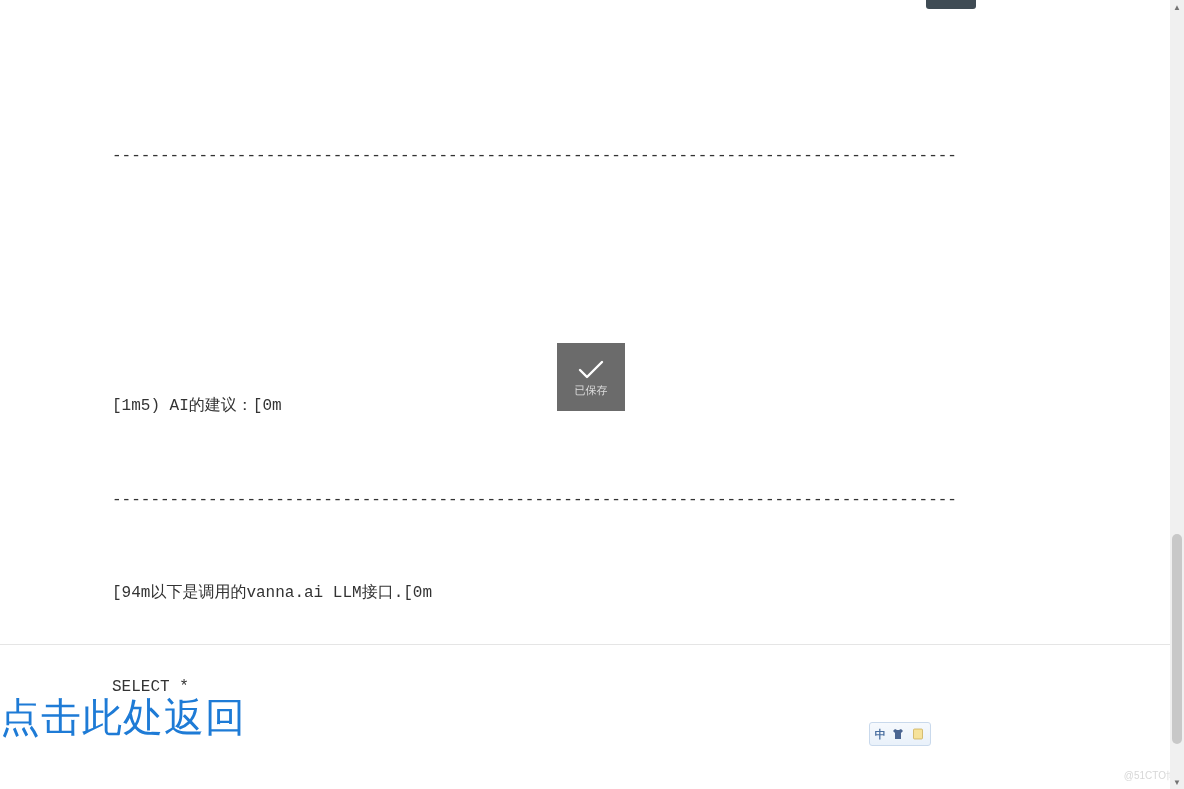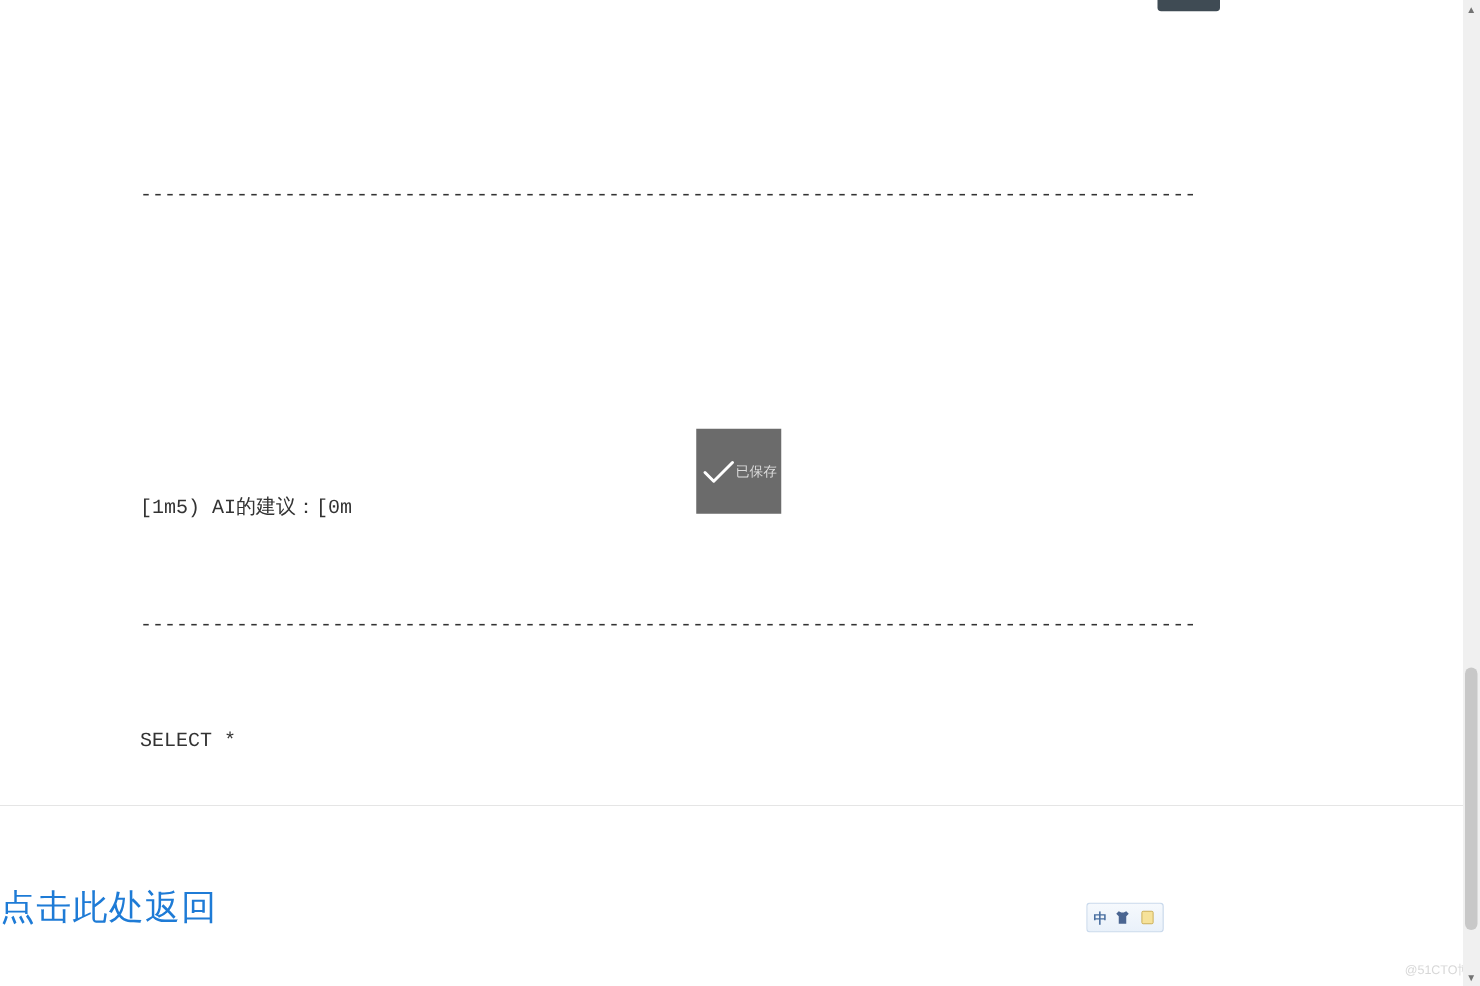--- a/index.html
+++ b/index.html
@@ -65,7 +65,7 @@
     background: #6b6b6b;
     color: #fff;
     display: flex;
-    flex-direction: row;
+    flex-direction: column;
     align-items: center;
     justify-content: center;
     border-radius: 0px;

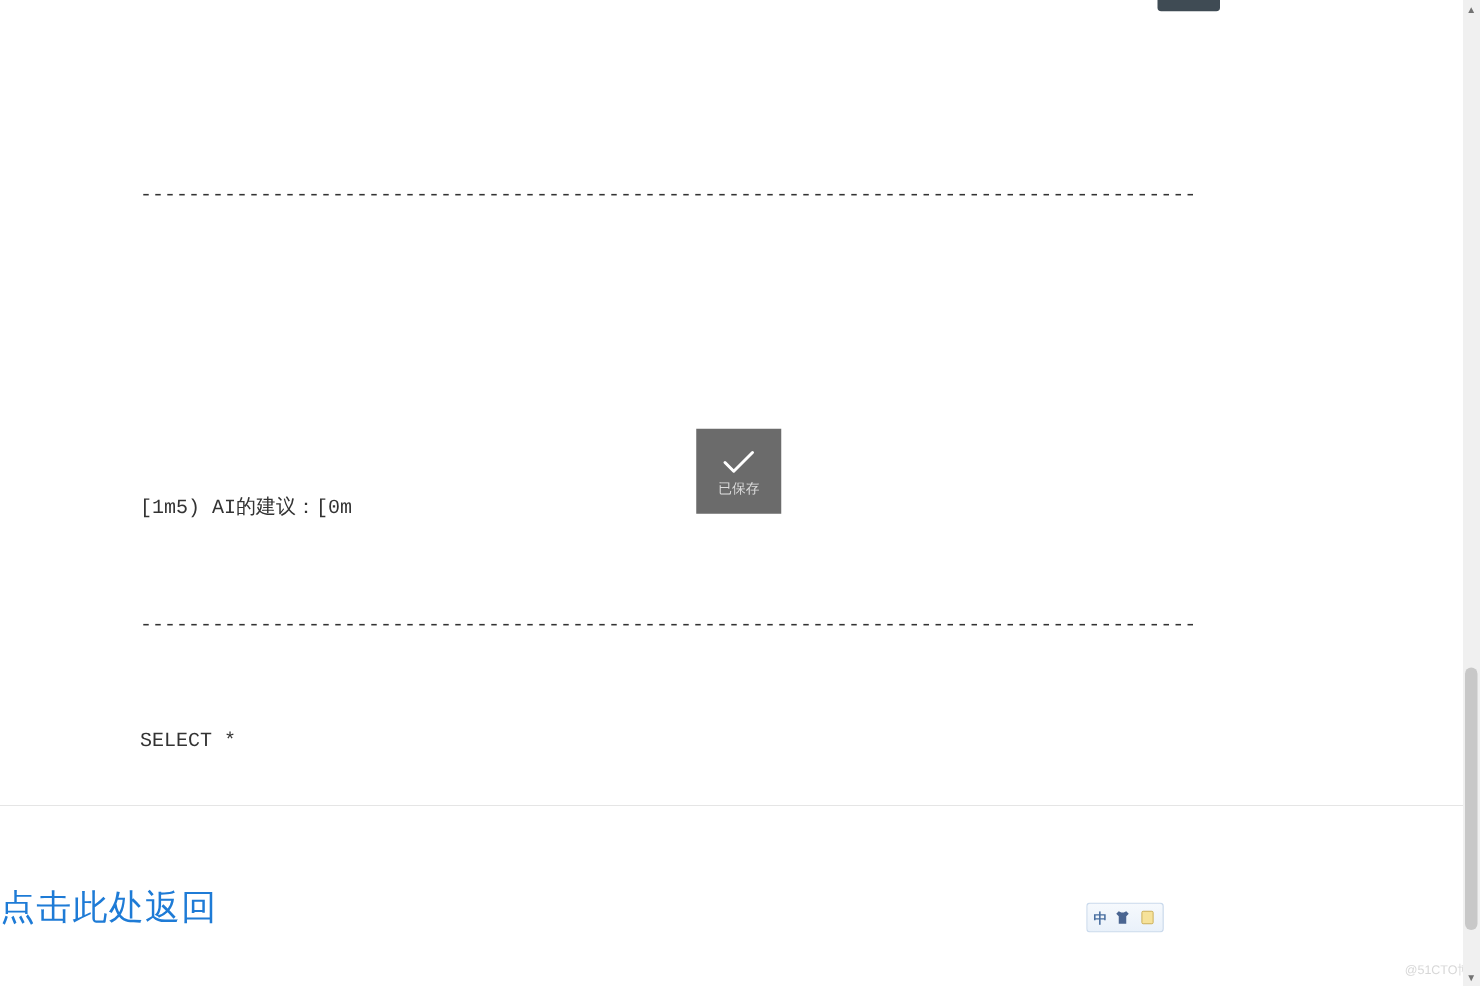--- a/index.html
+++ b/index.html
@@ -159,6 +159,7 @@
     <div class="line"></div>
     <div class="line">[1m5) AI的建议：[0m</div>
     <div class="line ruler-long">----------------------------------------------------------------------------------------</div>
+    <div class="line">[94m以下是调用的vanna.ai LLM接口.[0m</div>
     <div class="line">SELECT *</div>
     
     

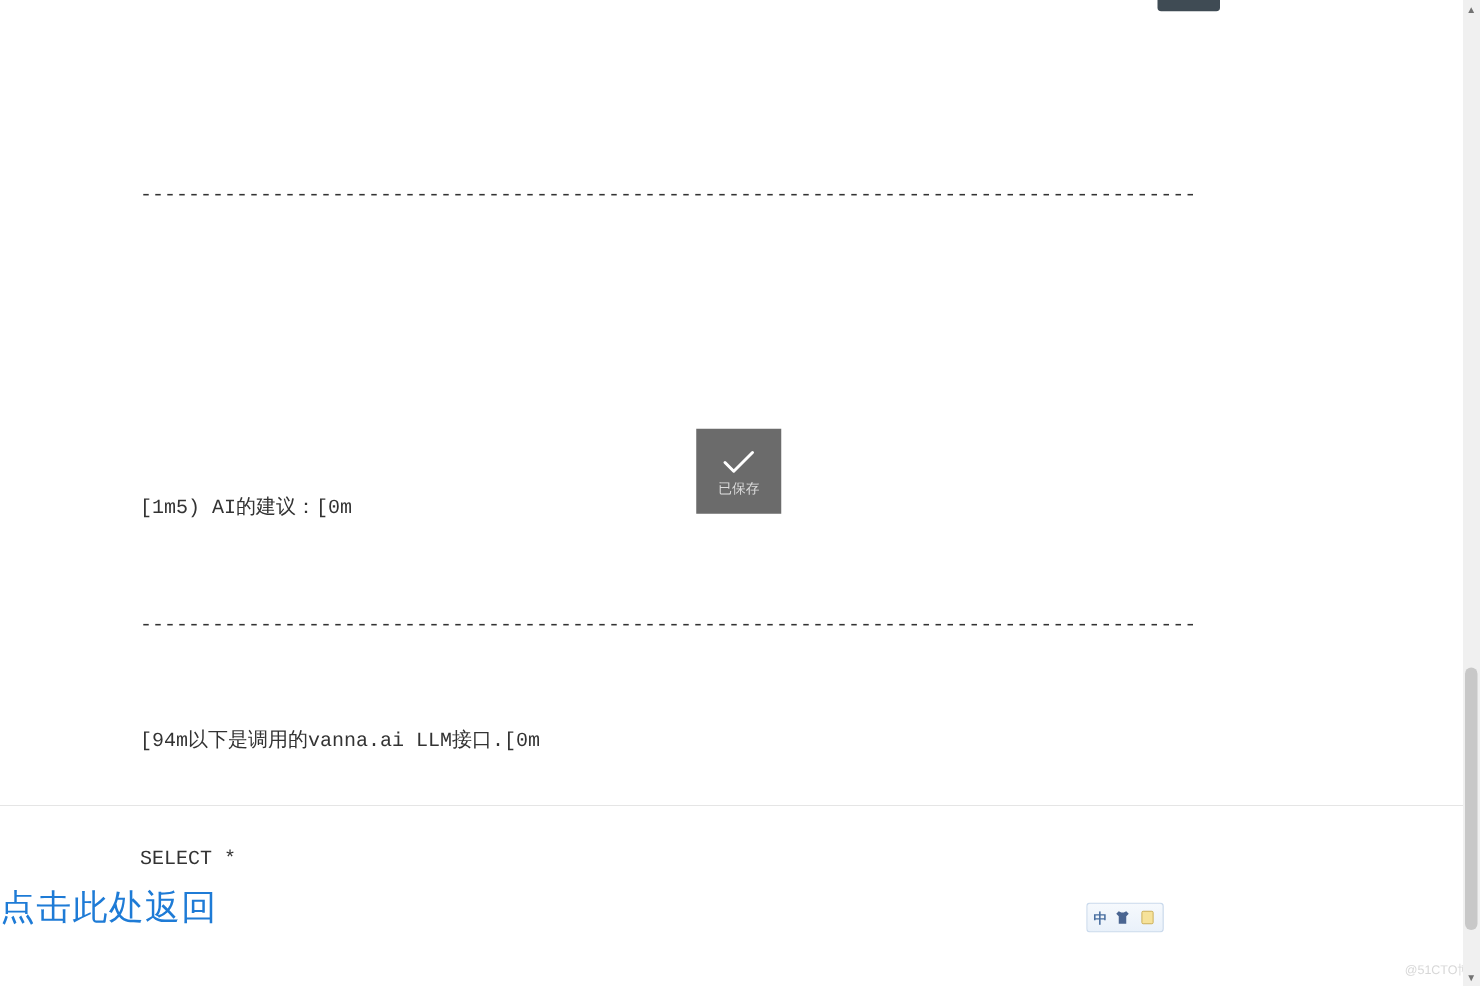--- a/index.html
+++ b/index.html
@@ -50,7 +50,7 @@
     position: absolute;
     left: 0px;
     bottom: 44px;
-    font-size: 28px;
+    font-size: 40px;
     color: #1e7bd6;
     font-weight: 400;
     letter-spacing: 1px;

